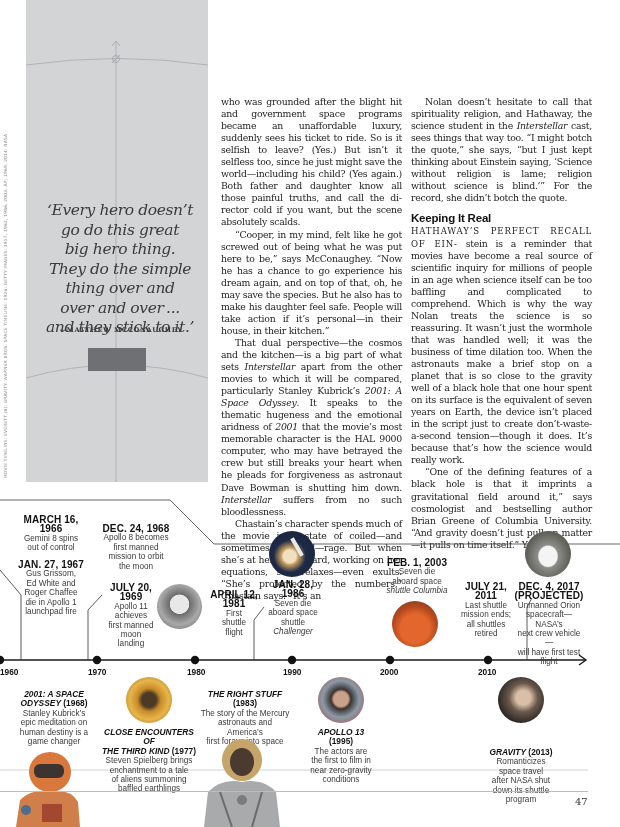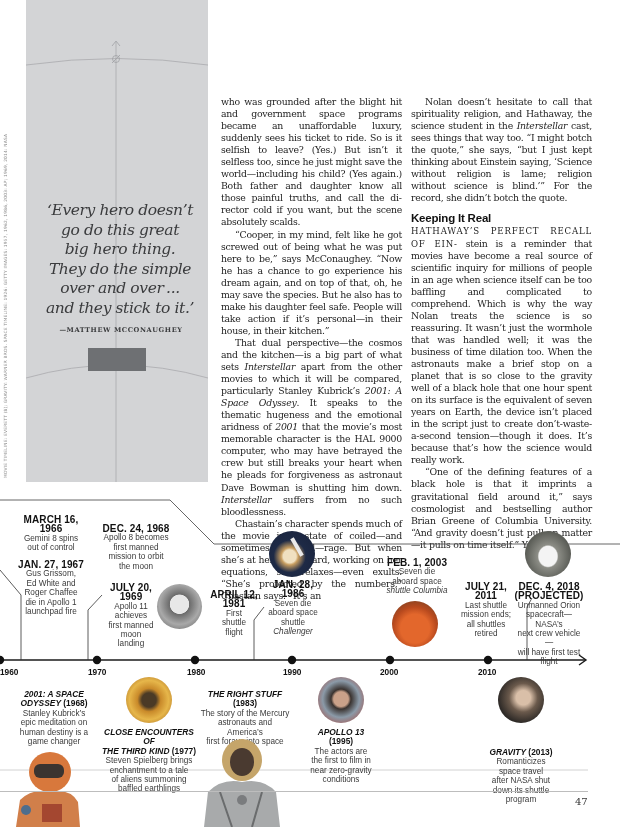--- a/index.html
+++ b/index.html
@@ -72,6 +72,7 @@
     <div>go do this great</div>
     <div>big hero thing.</div>
     <div>They do the simple</div>
+    <div>thing over and</div>
     <div>over and over ...</div>
     <div>and they stick to it.’</div>
   </div>

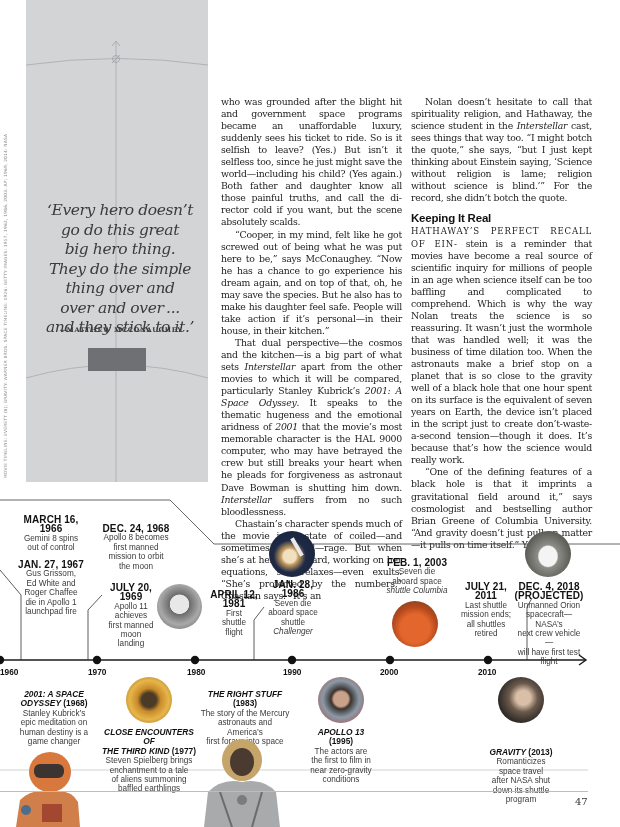--- a/index.html
+++ b/index.html
@@ -188,7 +188,7 @@
     <div class="t">retired</div>
   </div>
 <div class="ev" style="left:514px; top:582px; width:70px;">
-    <div class="d">DEC. 4, 2018</div>
+    <div class="d">DEC. 4, 2017</div>
     <div class="d">(PROJECTED)</div>
     <div class="t">Unmanned Orion</div>
     <div class="t">spacecraft—NASA’s</div>

